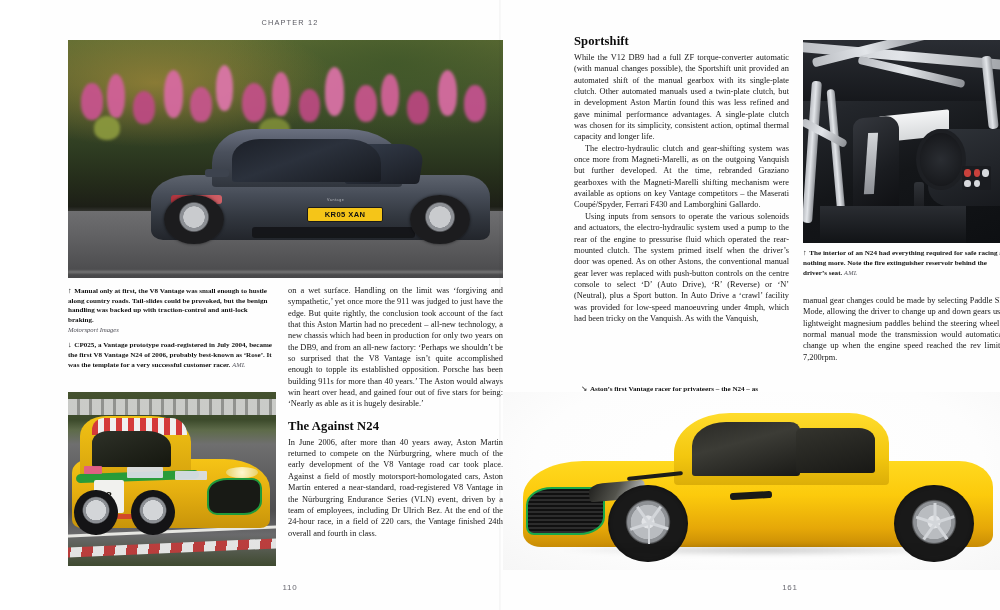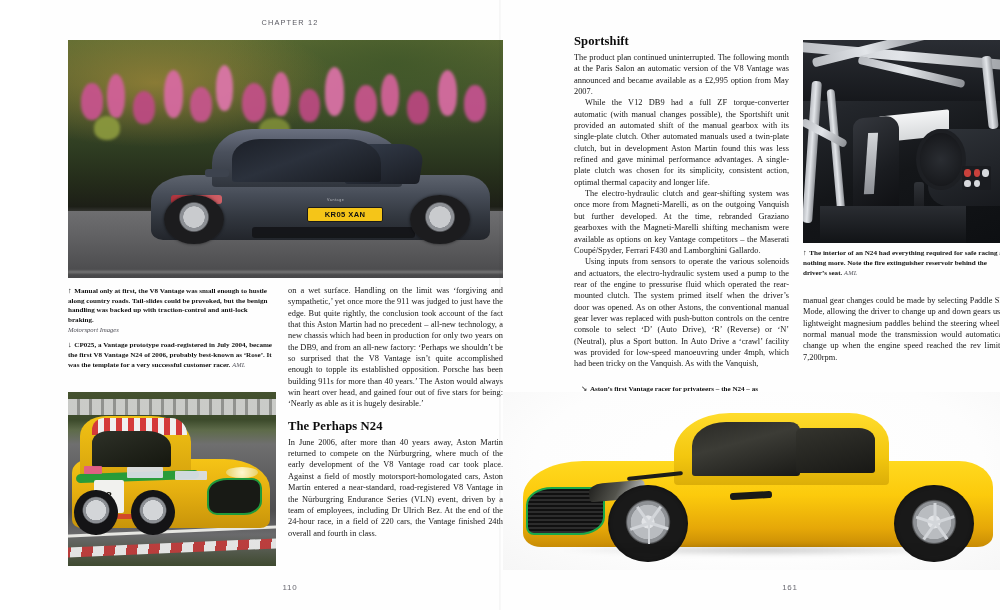--- a/index.html
+++ b/index.html
@@ -541,7 +541,6 @@
 
     <div class="body-col" style="left:34px; top:34px; width:215px;">
       <h2 class="sub" style="margin-top:0;">Sportshift</h2>
-      <p>The product plan continued uninterrupted. The following month at the Paris Salon an automatic version of the V8 Vantage was announced and became available as a £2,995 option from May 2007.</p>
       <p>While the V12 DB9 had a full ZF torque-converter automatic (with manual changes possible), the Sportshift unit provided an automated shift of the manual gearbox with its single-plate clutch. Other automated manuals used a twin-plate clutch, but in development Aston Martin found this was less refined and gave minimal performance advantages. A single-plate clutch was chosen for its simplicity, consistent action, optimal thermal capacity and longer life.</p>
       <p>The electro-hydraulic clutch and gear-shifting system was once more from Magneti-Marelli, as on the outgoing Vanquish but further developed. At the time, rebranded Graziano gearboxes with the Magneti-Marelli shifting mechanism were available as options on key Vantage competitors – the Maserati Coupé/Spyder, Ferrari F430 and Lamborghini Gallardo.</p>
       <p>Using inputs from sensors to operate the various solenoids and actuators, the electro-hydraulic system used a pump to the rear of the engine to pressurise fluid which operated the rear-mounted clutch. The system primed itself when the driver’s door was opened. As on other Astons, the conventional manual gear lever was replaced with push-button controls on the centre console to select ‘D’ (Auto Drive), ‘R’ (Reverse) or ‘N’ (Neutral), plus a Sport button. In Auto Drive a ‘crawl’ facility was provided for low-speed manoeuvring under 4mph, which had been tricky on the Vanquish. As with the Vanquish,</p>

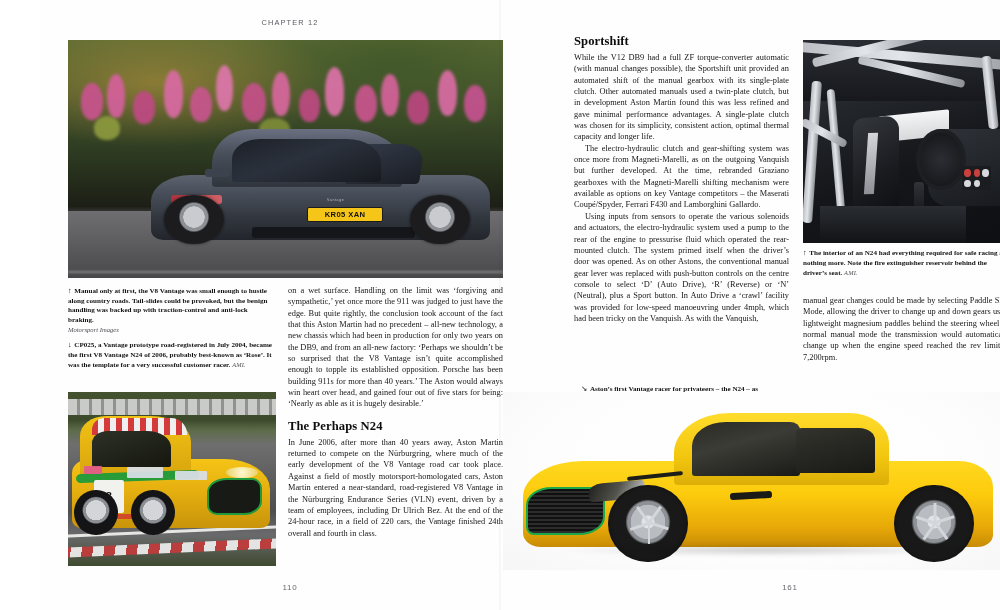--- a/index.html
+++ b/index.html
@@ -495,7 +495,7 @@
 
     <div class="body-col" style="left:248px; top:285px; width:215px;">
       <p>on a wet surface. Handling on the limit was ‘forgiving and sympathetic,’ yet once more the 911 was judged to just have the edge. But quite rightly, the conclusion took account of the fact that this Aston Martin had no precedent – all-new technology, a new chassis which had been in production for only two years on the DB9, and from an all-new factory: ‘Perhaps we shouldn’t be so surprised that the V8 Vantage isn’t quite accomplished enough to topple its established opposition. Porsche has been building 911s for more than 40 years.’ The Aston would always win heart over head, and gained four out of five stars for being: ‘Nearly as able as it is hugely desirable.’</p>
-      <h2 class="sub">The Perhaps N24</h2>
+      <h2 class="sub">The Against N24</h2>
       <p>In June 2006, after more than 40 years away, Aston Martin returned to compete on the Nürburgring, where much of the early development of the V8 Vantage road car took place. Against a field of mostly motorsport-homologated cars, Aston Martin entered a near-standard, road-registered V8 Vantage in the Nürburgring Endurance Series (VLN) event, driven by a team of employees, including Dr Ulrich Bez. At the end of the 24-hour race, in a field of 220 cars, the Vantage finished 24th overall and fourth in class.</p>
     </div>
 

